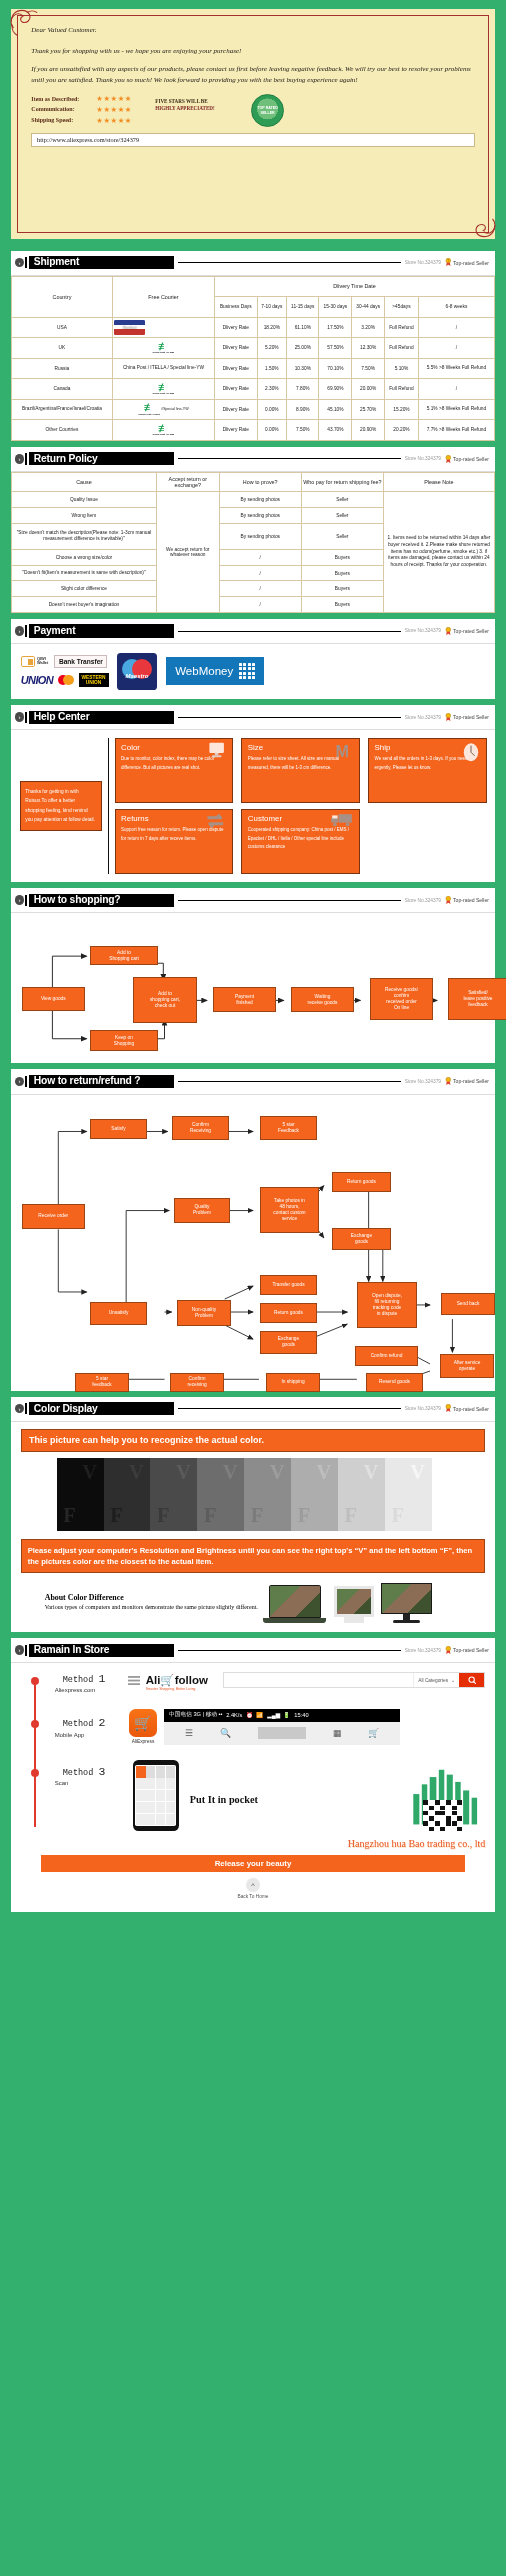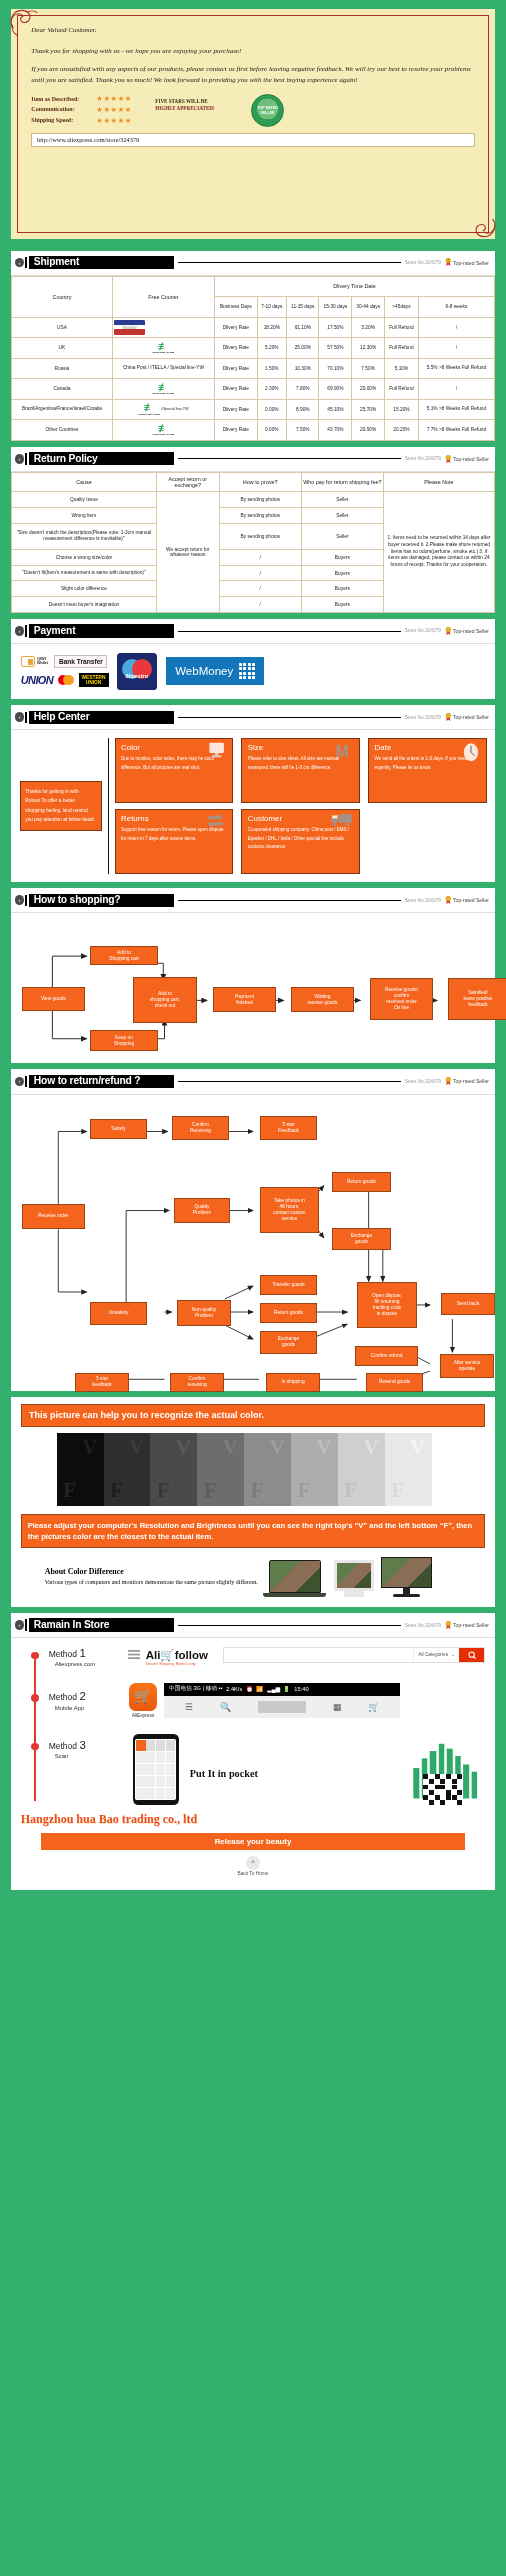--- a/index.html
+++ b/index.html
@@ -602,7 +602,7 @@
           <ellipse cx="15" cy="17" rx="12" ry="15" fill="#fff"></ellipse>
           <path d="M15 17 V6 M15 17 L21 23" stroke="#555" stroke-width="1.6" fill="none"></path>
         </svg>
-        <h4>Date</h4>
+        <h4>Ship</h4>
         <p>We send all the orders in 1-3 days. If you need ergently, Please let us know.</p>
       </div>
 

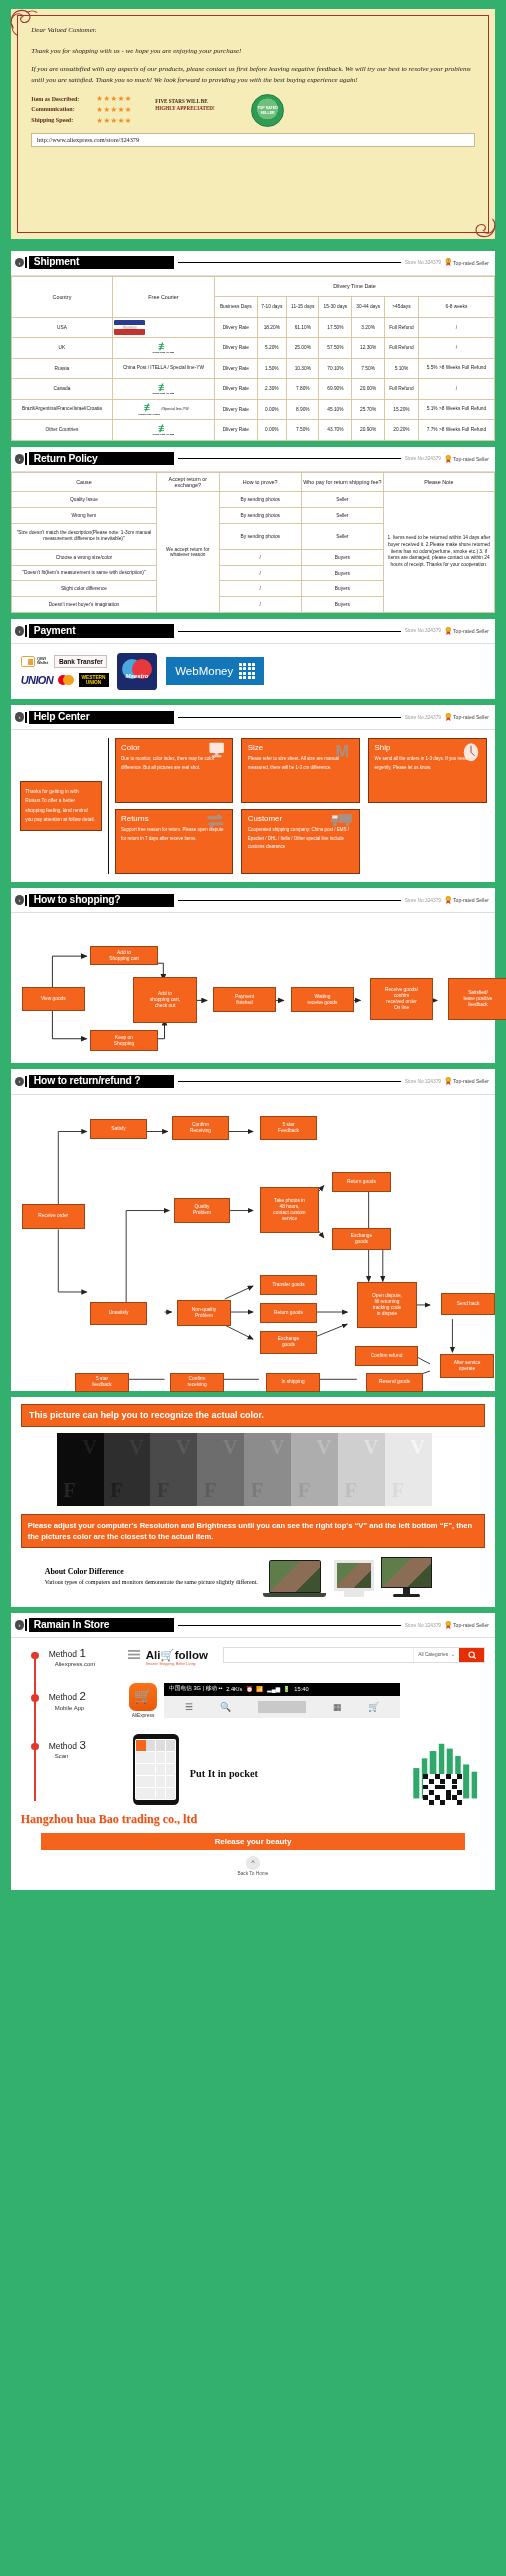--- a/index.html
+++ b/index.html
@@ -751,6 +751,18 @@
 </div>
 
 <div class="section">
+  <div class="sec-head">
+    <div class="sec-arrow">›</div>
+    <div class="sec-tick"></div>
+    <div class="sec-title">Color Display</div>
+    <div class="sec-line"></div>
+    <div class="sec-store">Store No.324379</div>
+    <svg class="sec-medal" viewBox="0 0 12 16">
+      <circle cx="6" cy="5" r="4.4" fill="#f5b60a" stroke="#b07c00"></circle>
+      <path d="M3 9 L2 15 L6 12.5 L10 15 L9 9" fill="#e0412f"></path>
+    </svg>
+    <div class="sec-rated">Top-rated Seller</div>
+  </div>
 
   <div class="color-body">
     <div class="color-banner">This picture can help you to recognize the actual color.</div>

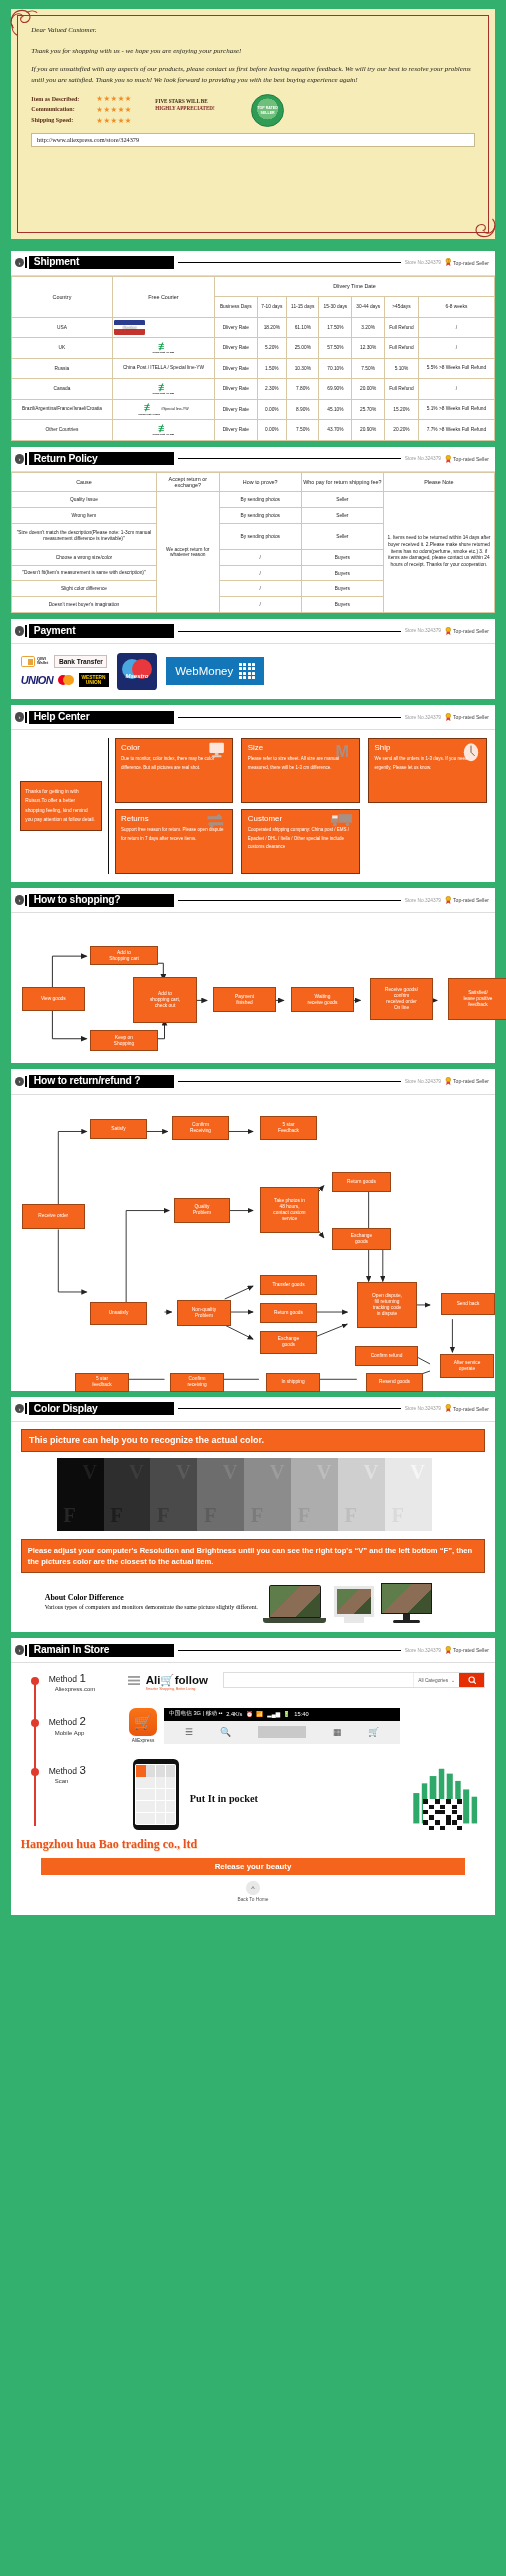--- a/index.html
+++ b/index.html
@@ -203,7 +203,7 @@
   .timeline { position:absolute; left:13.3px; top:8.5px; bottom:6px; width:1.8px; background:#e03a2f; }
   .dot { position:absolute; left:10.3px; width:7.9px;height:7.9px;border-radius:50%;background:#e03a2f; }
   .method-block { position:relative; padding-left:28px; }
-  .m-title { font-family:Liberation Sans, sans-serif; font-size:8.5px; color:#222; }
+  .m-title { font-family:Liberation Mono, monospace; font-size:8.5px; color:#222;margin-left:14px; }
   .m-title b { font-size:11.5px; font-weight:normal; }
   .m-sub { font-size:6px; color:#333; margin-top:2.4px; margin-left:6px; }
   .ali-logo-txt { font-size:11.5px; font-weight:bold; color:#111; }

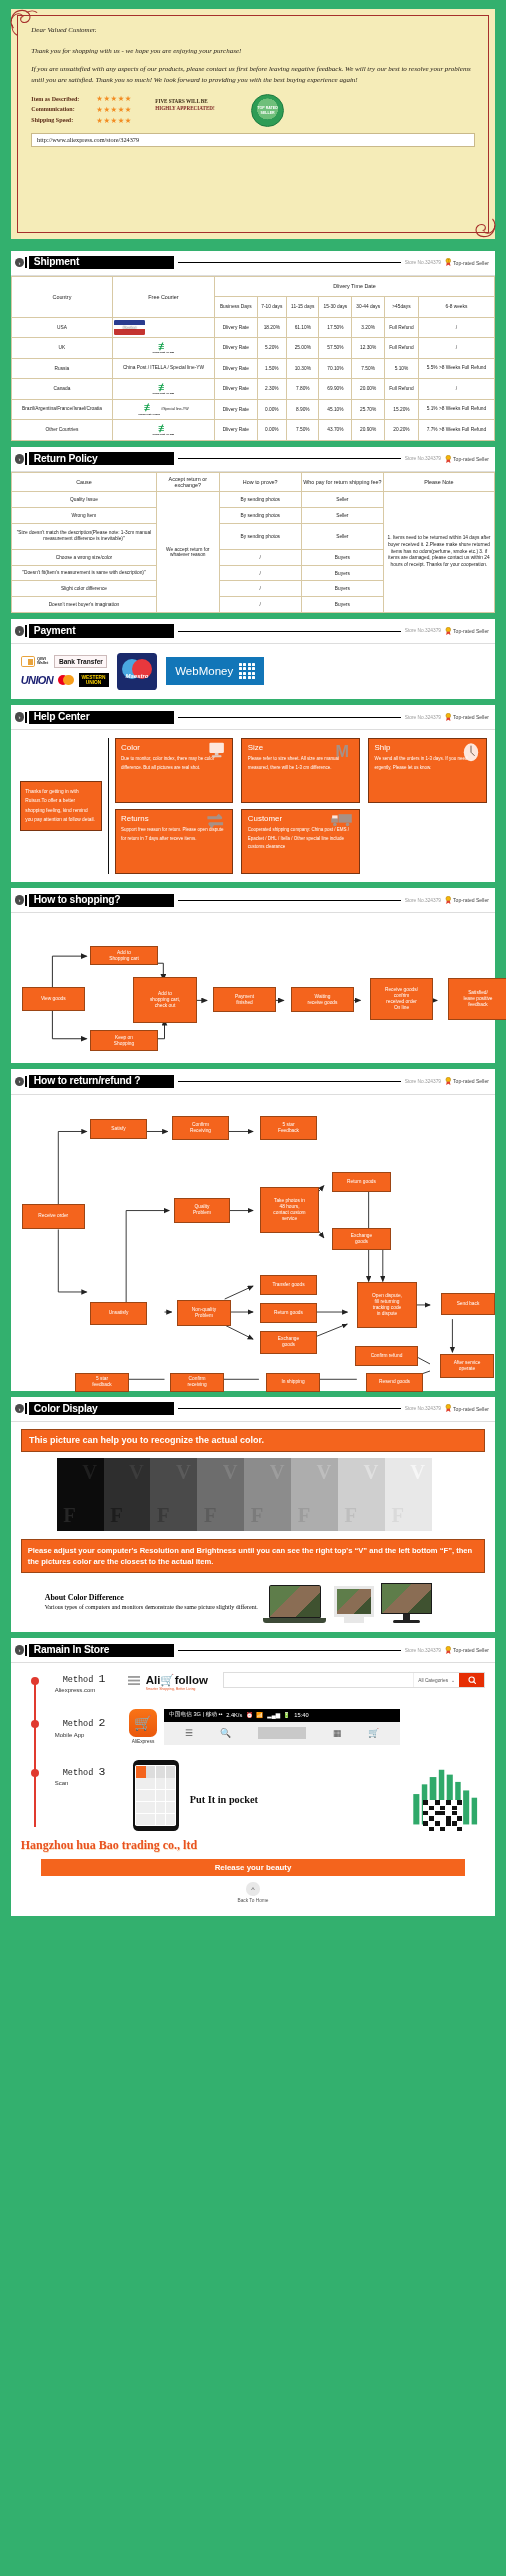--- a/index.html
+++ b/index.html
@@ -224,8 +224,8 @@
               align-items:center;justify-content:center;color:#fff;font-size:14.5px;}
   .pocket-txt { font-family:"Liberation Serif",serif; font-size:10.3px; font-weight:bold; color:#111; }
   .shop-name {
-    text-align:left; font-family:"Liberation Serif",serif; font-weight:bold;
-    font-size:12px; color:#e8511f; padding:4.8px 0 2.4px 0;
+    text-align:right; font-family:"Liberation Serif",serif; font-weight:normal;
+    font-size:10px; color:#e8511f; padding:4.8px 0 2.4px 0;
     text-shadow: 0.6px 0.6px 0 #fde2c0;
   }
   .release-bar {

